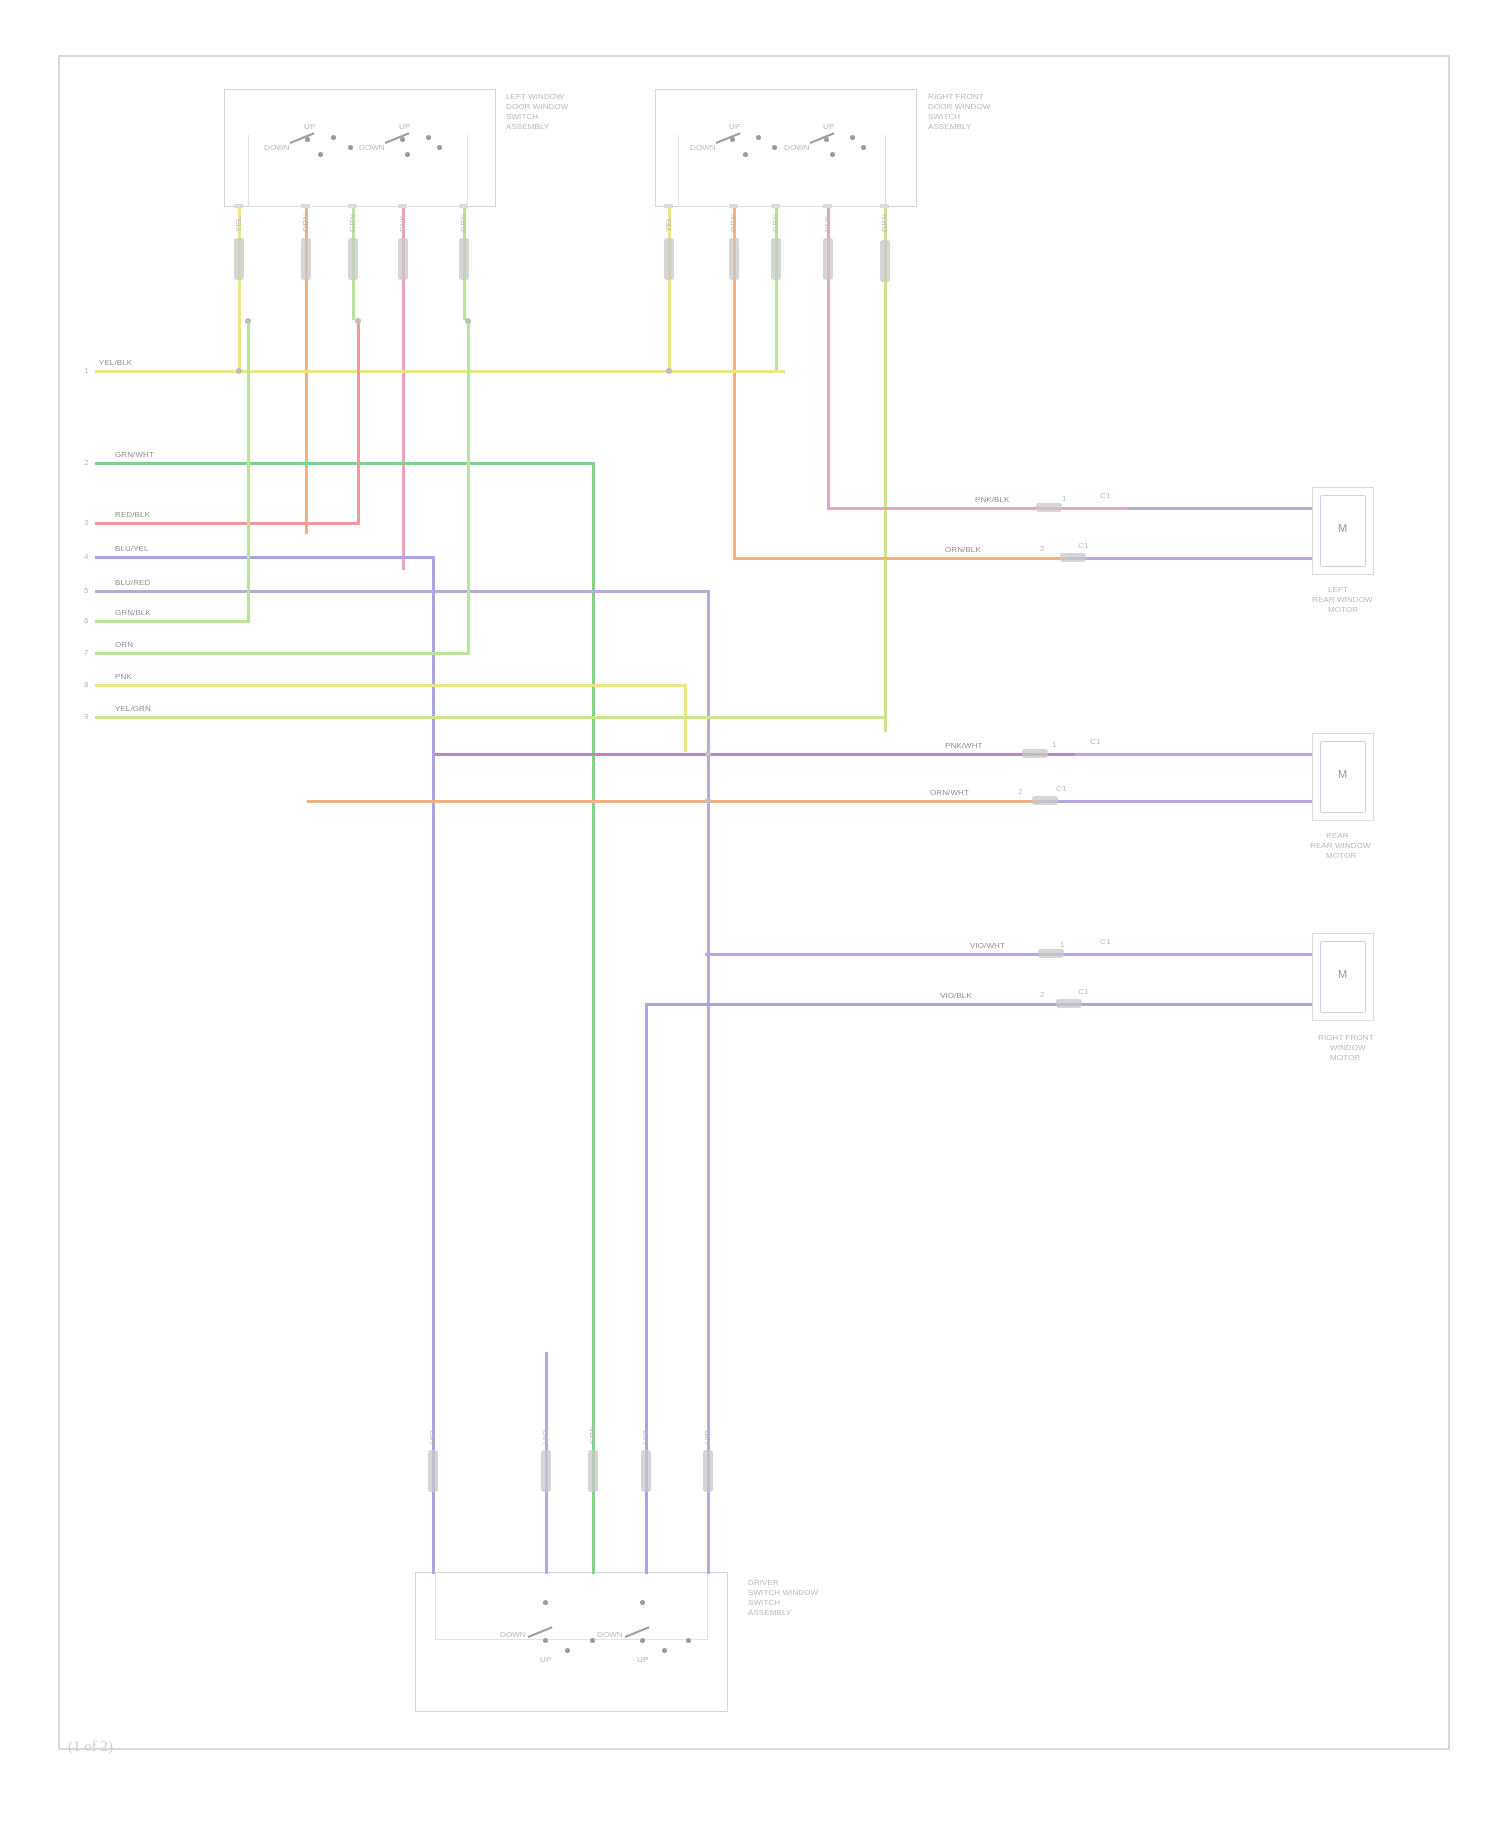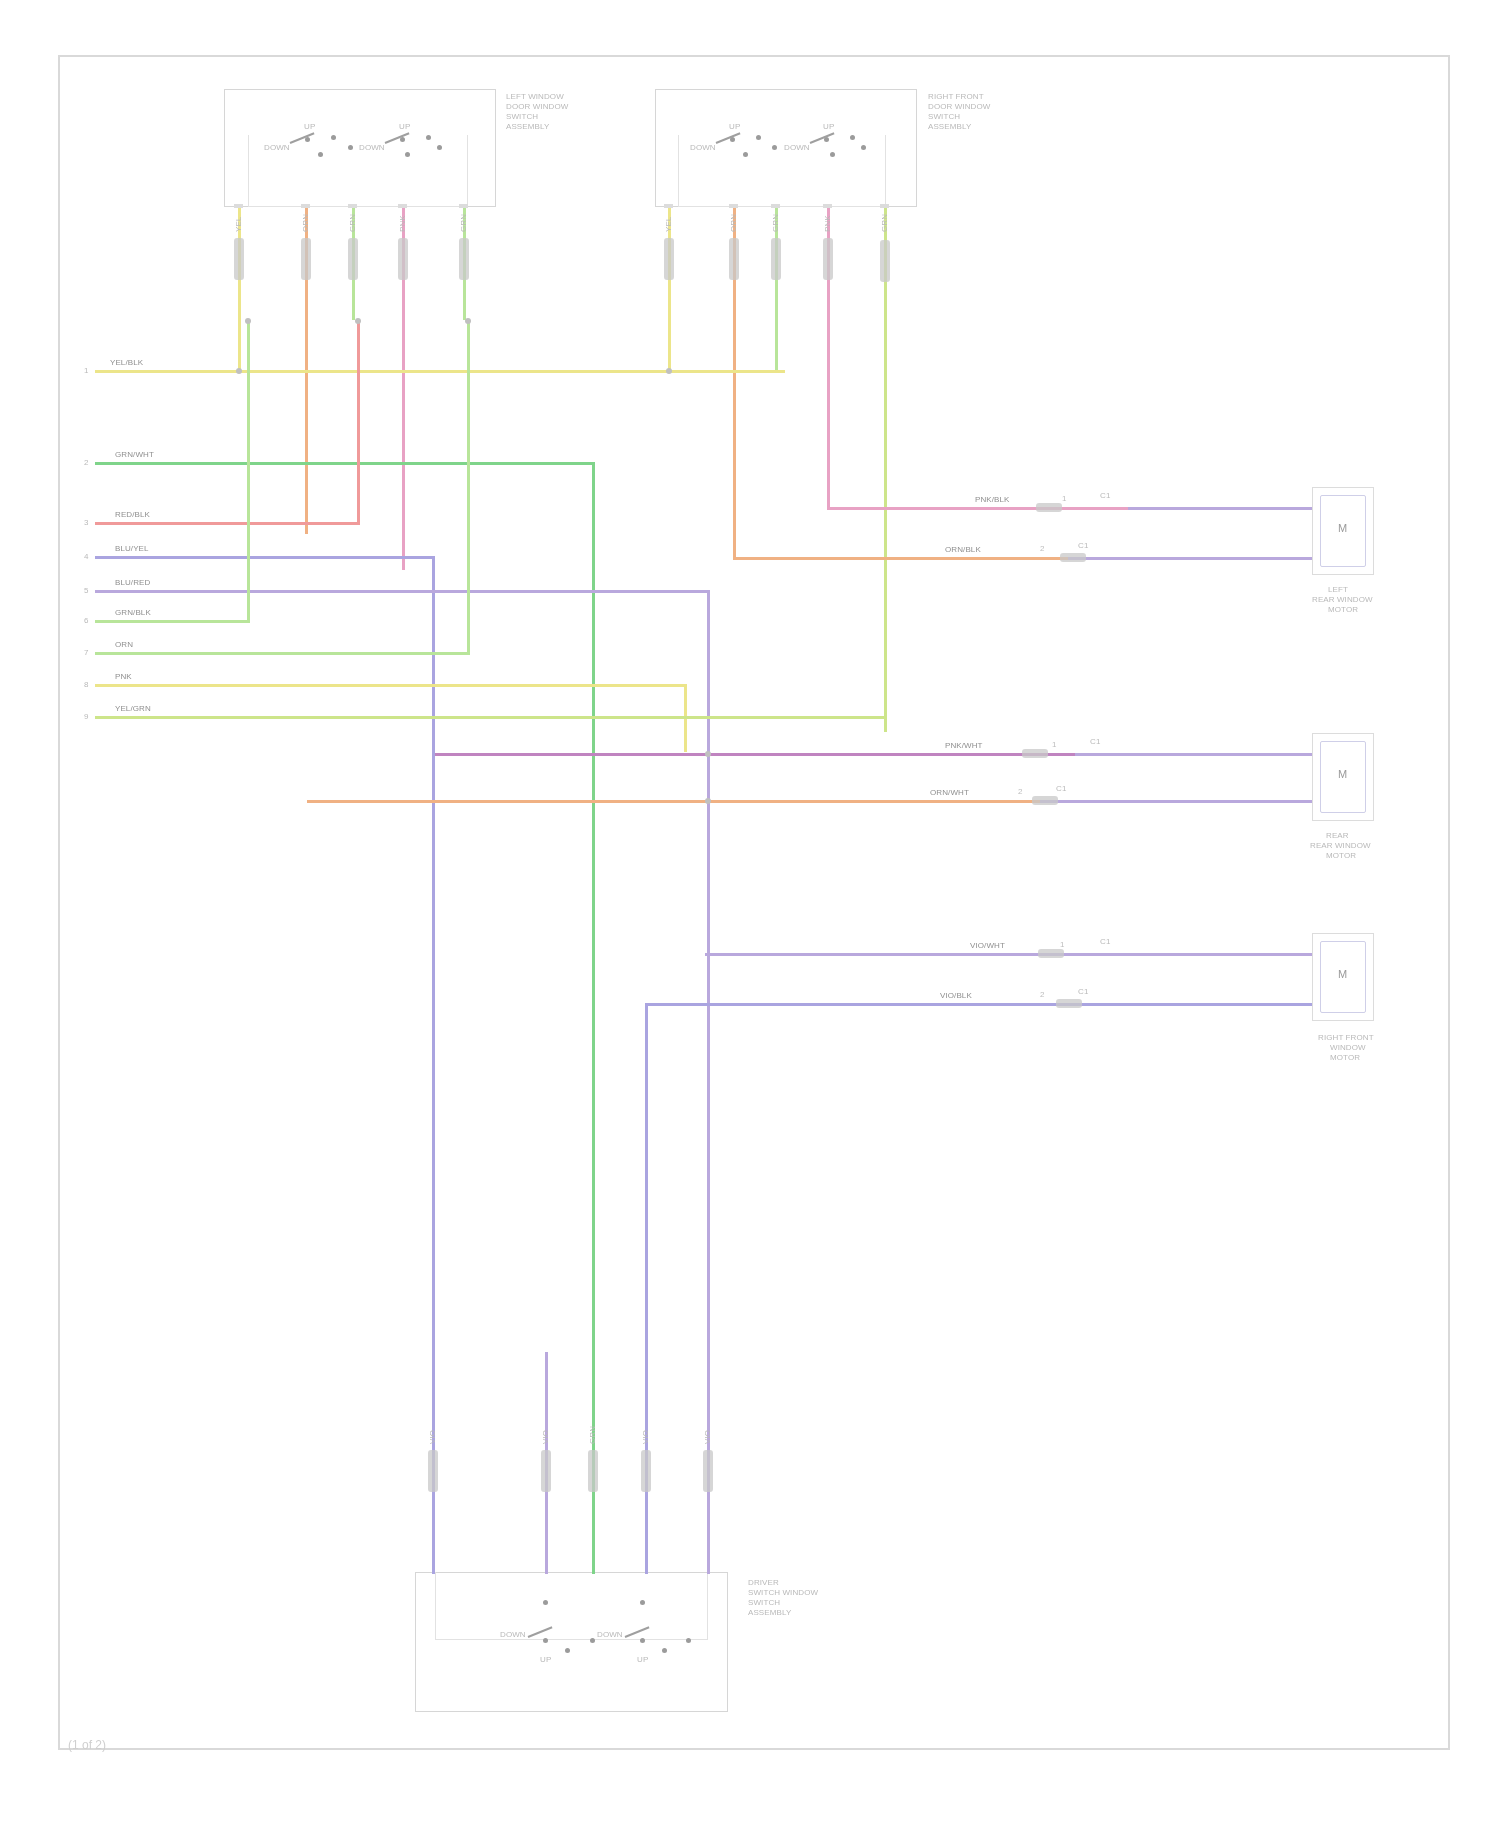--- a/index.html
+++ b/index.html
@@ -233,7 +233,7 @@
   <div class="cap" style="left:880px;top:204px;"></div>
 
   <div class="wire h" style="left:95px;top:370px;width:690px;background:#ece58a;"></div>
-  <div class="lbl blk" style="left:110px;top:358px;text-align:center;">YEL/BLK</div>
+  <div class="lbl blk" style="left:99px;top:358px;text-align:center;">YEL/BLK</div>
   <div class="lbl" style="left:84px;top:366px;">1</div>
   <div class="dot" style="left:236px;top:368px;"></div>
   <div class="dot" style="left:666px;top:368px;"></div>

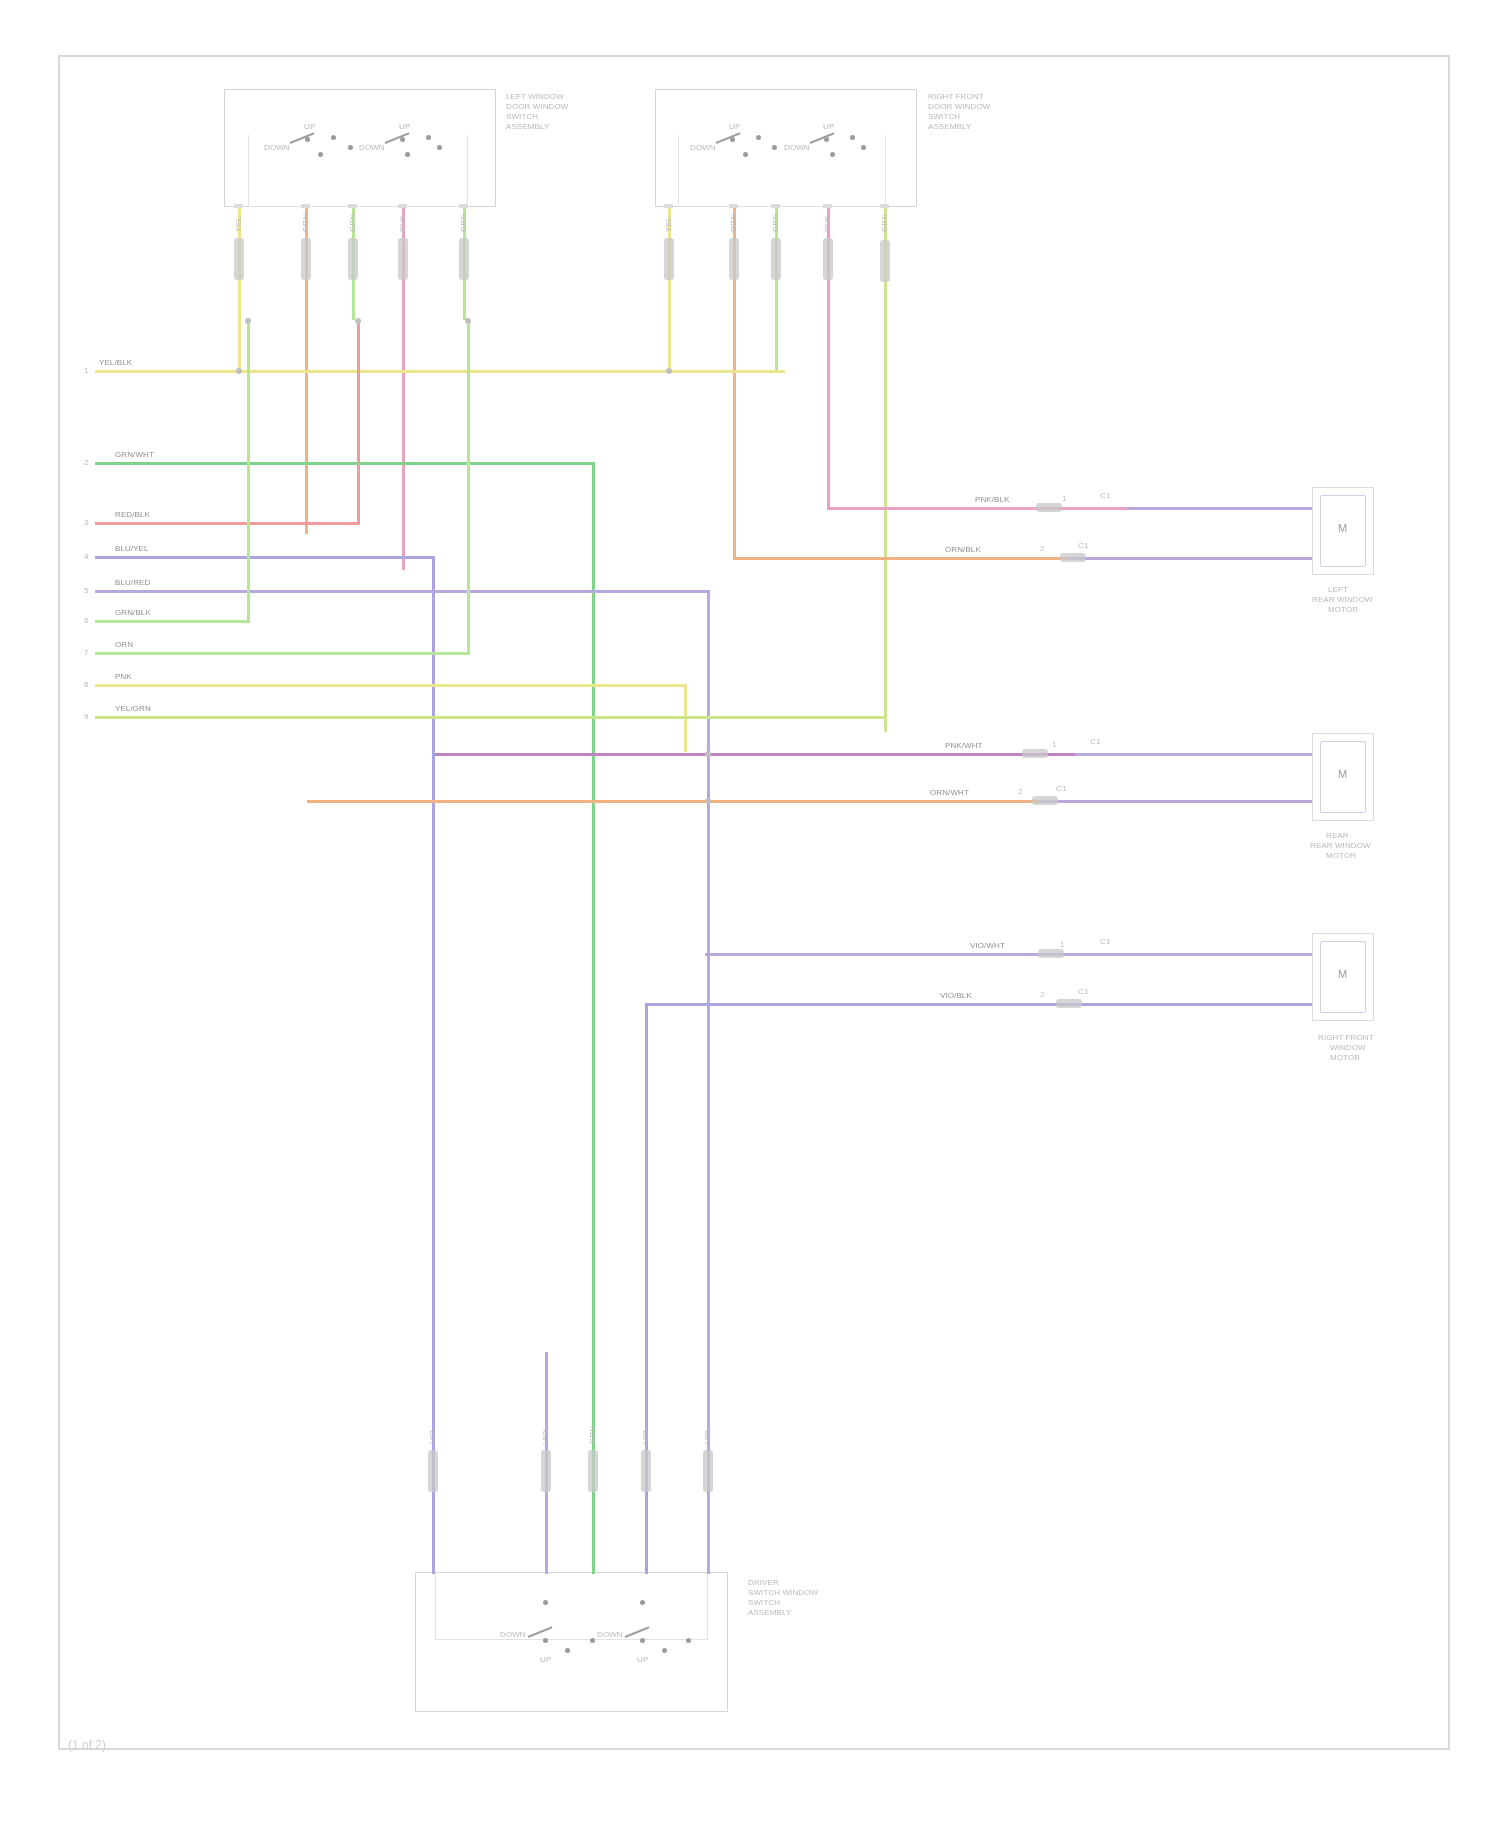--- a/index.html
+++ b/index.html
@@ -113,9 +113,9 @@
   #footer-id{
     position:absolute;
     left:68px; top:1738px;
-    font-size:12px;
+    font-size:15px;
     color:#cfcfcf;
-    font-family:Liberation Sans, sans-serif;
+    font-family:Liberation Serif, serif;
   }
 
   

